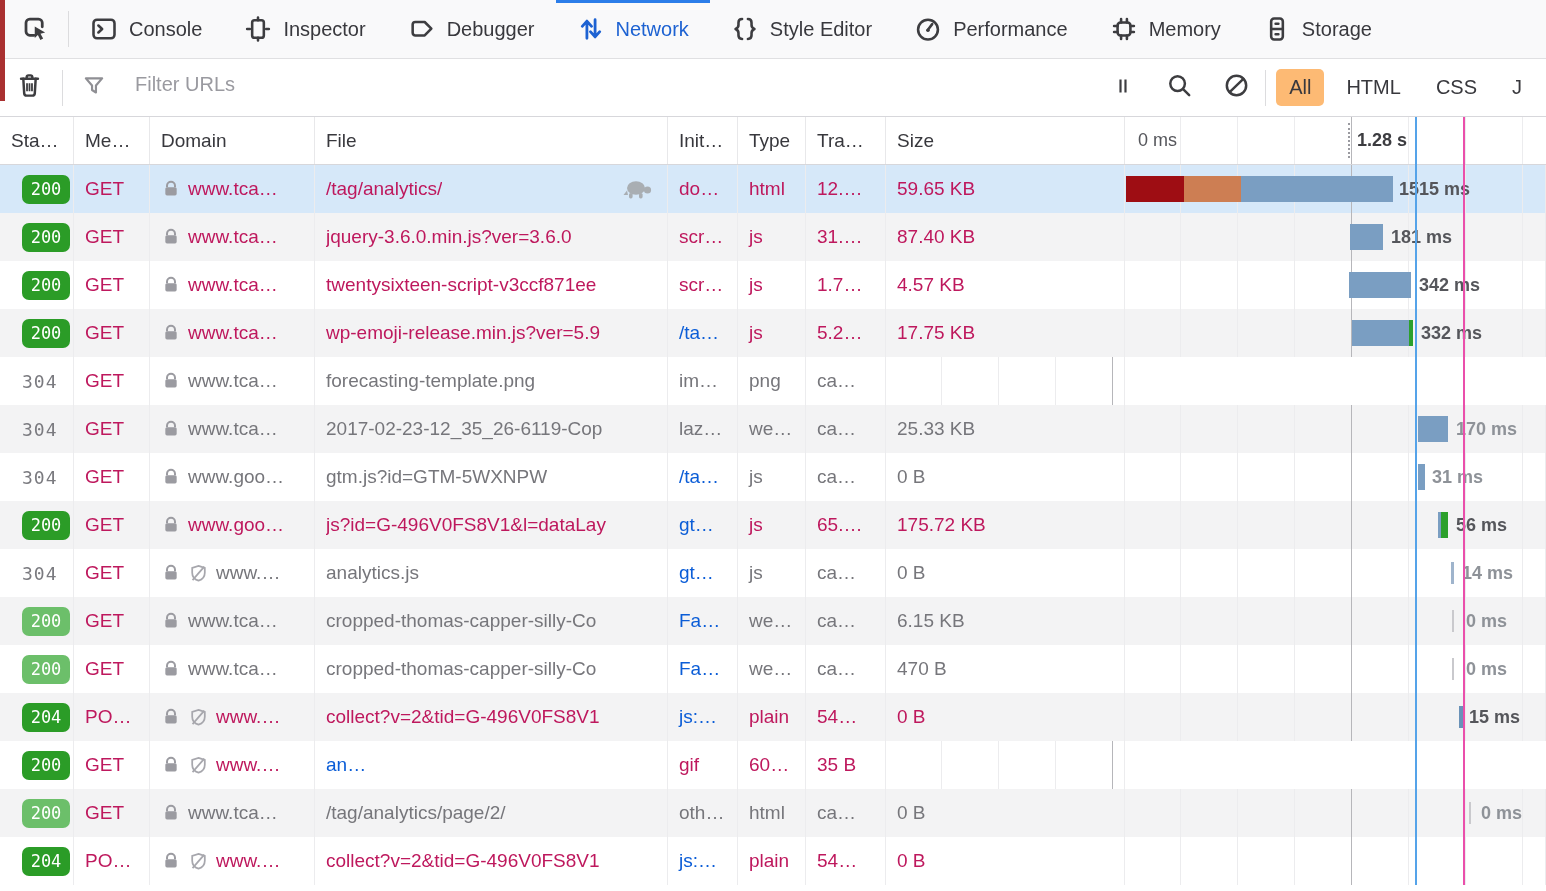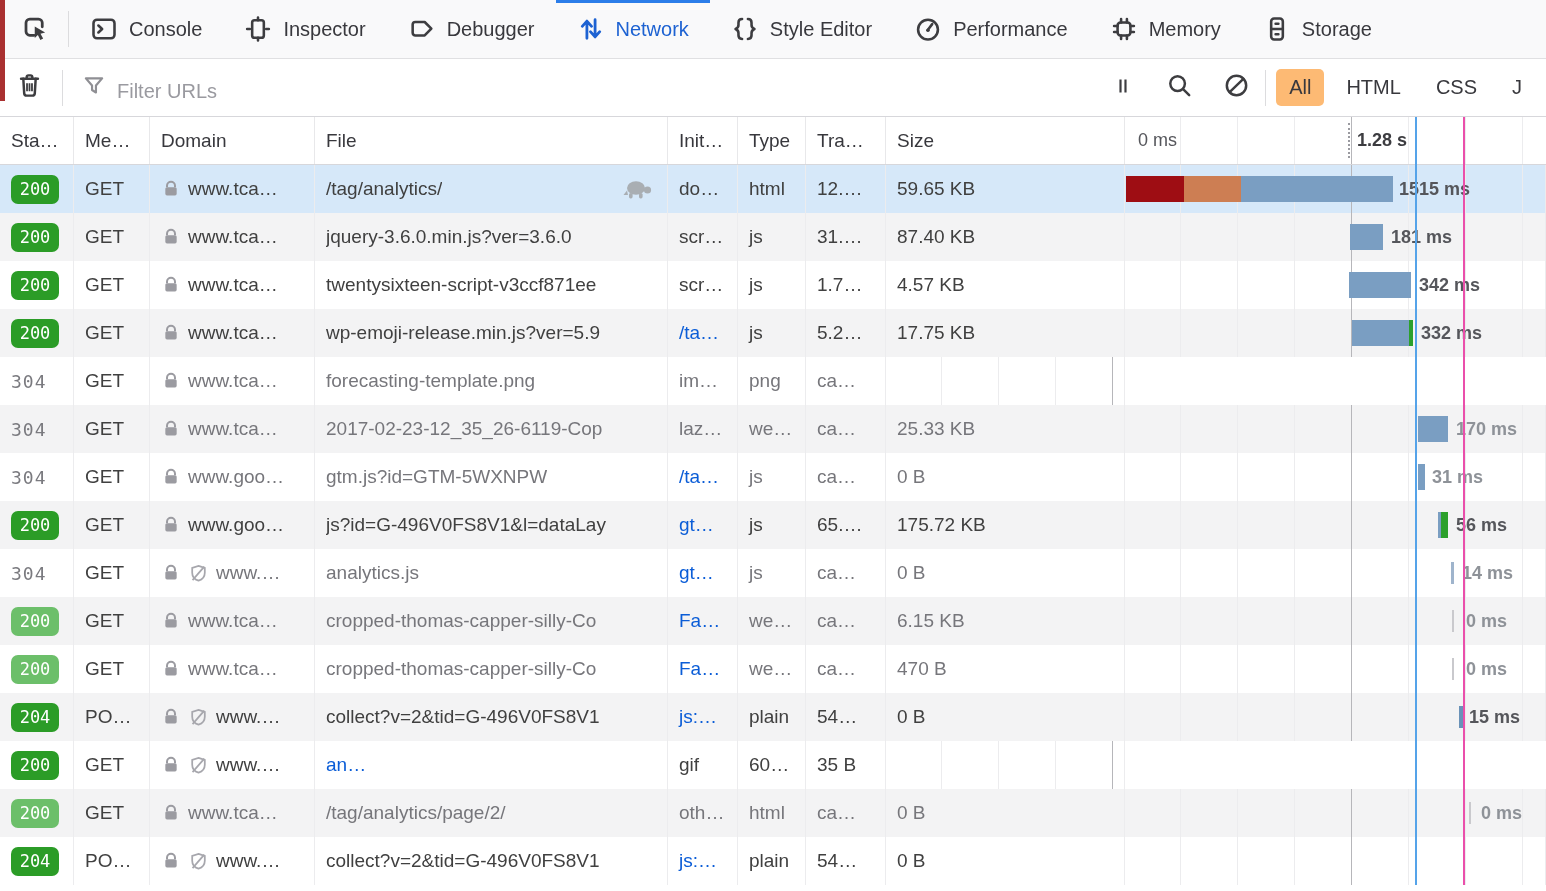--- a/index.html
+++ b/index.html
@@ -20,7 +20,7 @@
   .filterbar { height:58px; background:#fff; border-bottom:1px solid #d7d7db; display:flex; align-items:center; overflow:hidden; }
   .icon-btn { display:flex; align-items:center; justify-content:center; padding:0 15px; height:100%; }
   .fsep { width:1px; height:36px; background:#dcdcde; }
-  .filter-input-wrap { display:flex; align-items:flex-end; gap:10px; padding-left:18px; flex:1; }
+  .filter-input-wrap { display:flex; align-items:flex-start; gap:28px; padding-left:18px; flex:1; }
   .filter-input { border:none; outline:none; font-size:20px; color:#38383d; flex:1; font-family:"Liberation Sans",sans-serif; background:transparent; }
   .filter-input::placeholder { color:#9a9aa0; }
   .type-btns { display:flex; align-items:center; margin:0 2px 0 10px; }

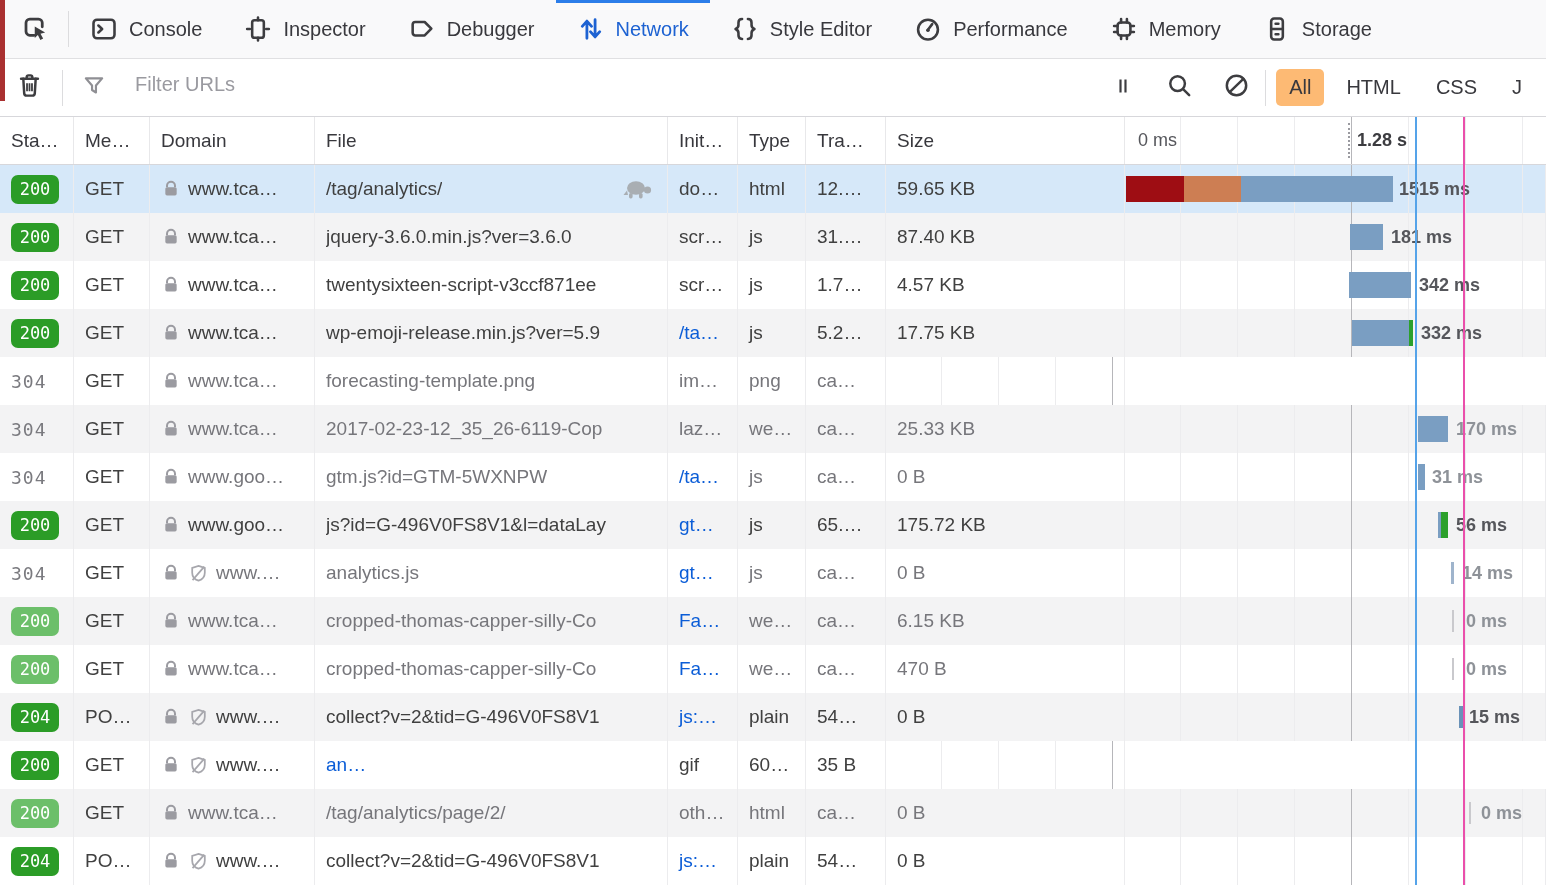--- a/index.html
+++ b/index.html
@@ -37,7 +37,7 @@
   .row.even { background:#f3f3f4; }
   .row.selected { background:#d6e8f9; }
   .cell { display:flex; align-items:center; padding-left:11px; border-right:1px solid #ececee; white-space:nowrap; overflow:hidden; }
-  .mono { font-family:"DejaVu Sans Mono", monospace; }
+  .mono { font-family:"DejaVu Sans Mono", monospace;margin-left:11px; }
   .badge { display:inline-block; min-width:48px; text-align:center; border-radius:7px; padding:3px 5px 4px; color:#fff; font-size:17px; line-height:22px; }
   .status-plain { font-size:18px; color:#7a7a7f; letter-spacing:1px; }
   .muted-text { color:#76767b; }

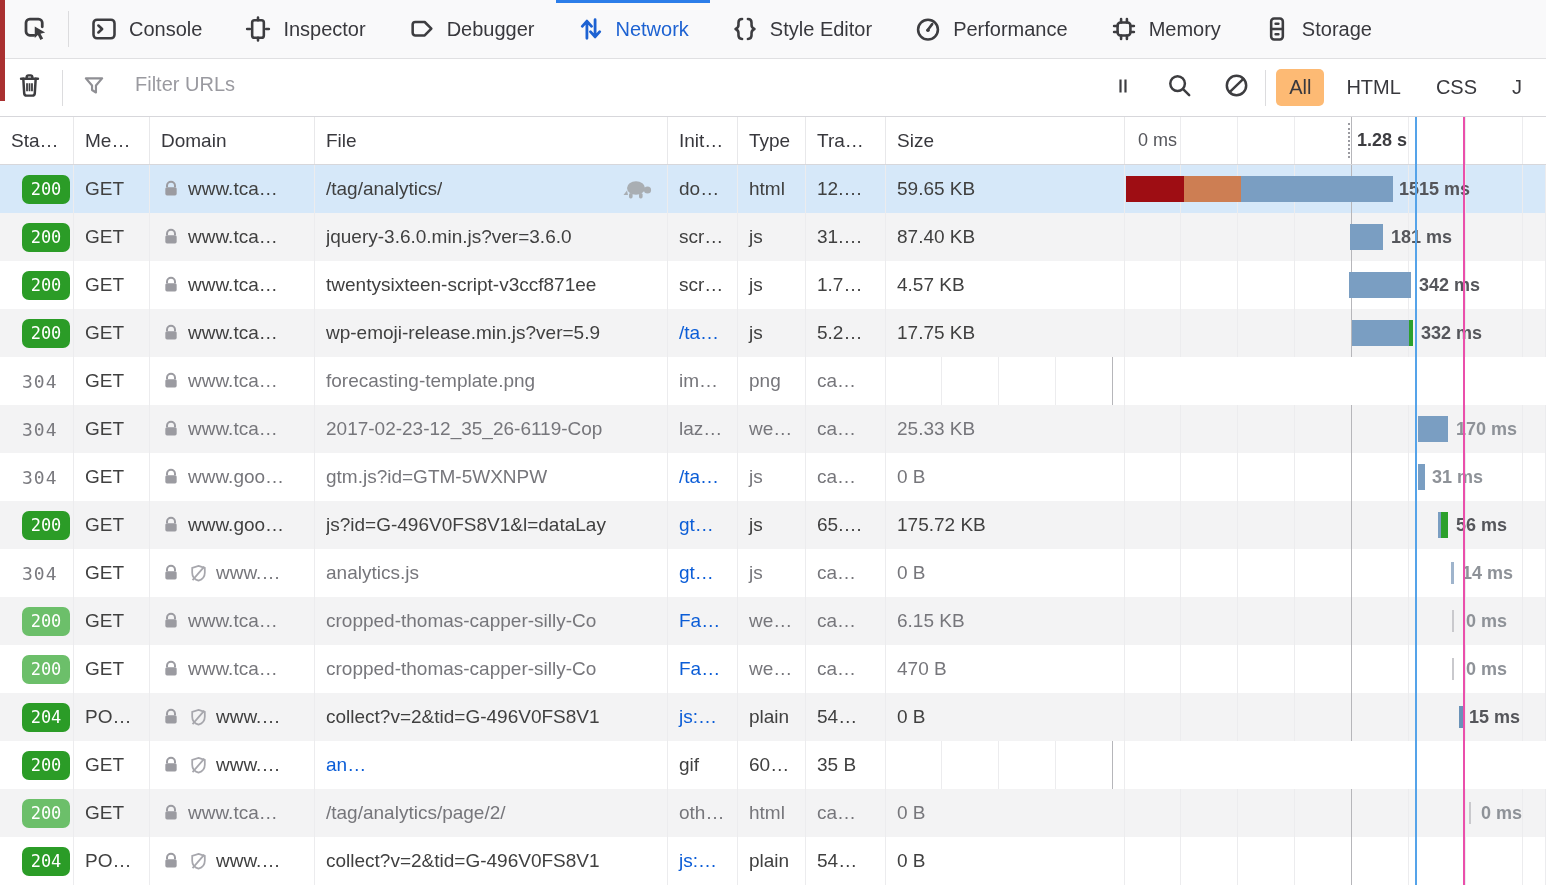--- a/index.html
+++ b/index.html
@@ -41,7 +41,7 @@
   .badge { display:inline-block; min-width:48px; text-align:center; border-radius:7px; padding:3px 5px 4px; color:#fff; font-size:17px; line-height:22px; }
   .status-plain { font-size:18px; color:#7a7a7f; letter-spacing:1px; }
   .muted-text { color:#76767b; }
-  .dark-text { color:#404040; }
+  .dark-text { color:#be185d; }
   .link-text { color:#0b5dd7; }
   .dcell { gap:7px; }
   .file-span { overflow:hidden; }

